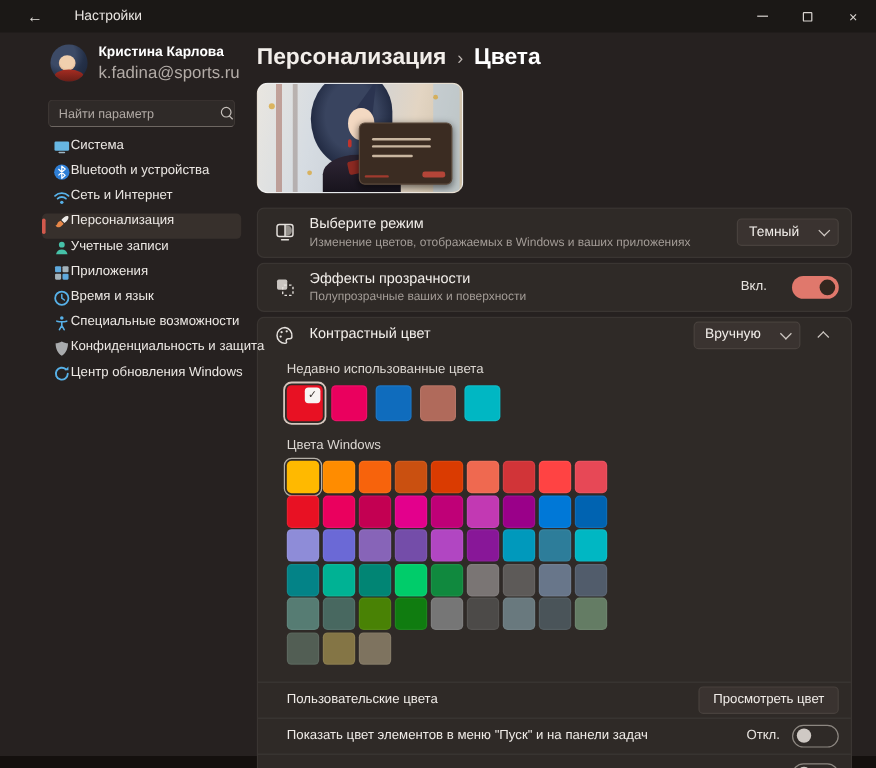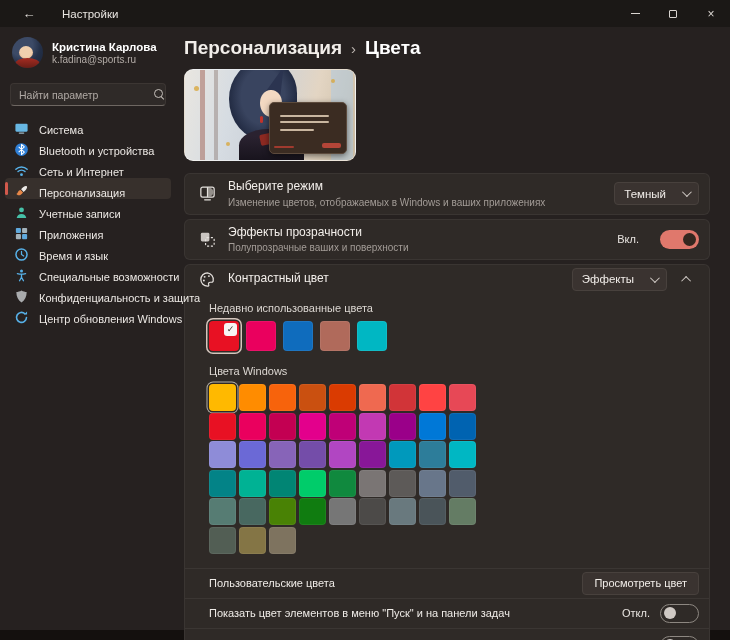--- a/index.html
+++ b/index.html
@@ -19,7 +19,7 @@
   .glyph-max { width:8px; height:8px; border:1px solid #d9d4d0; border-radius:1px; display:block; }
   .glyph-close { font-size:12px; line-height:1; }
 
-  .app-body { flex:1; display:flex; min-height:0; }
+  .app-body { flex:1; display:flex; min-height:0;padding-left:30px; }
 
   
   .sidebar { width:176px; flex:0 0 auto; padding-top:4px; }

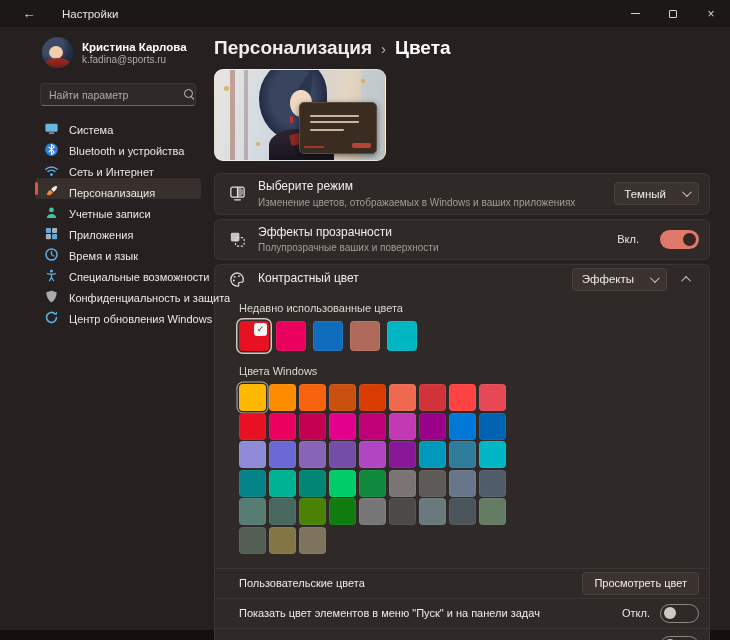--- a/index.html
+++ b/index.html
@@ -31,7 +31,7 @@
   .avatar:after { content:""; position:absolute; left:3px; bottom:-2px; width:25px; height:12px; border-radius:50% 50% 0 0;
             background:linear-gradient(#a52c22,#5d1b14); }
   .user-name { color:#fff; font-size:11.5px; font-weight:700; line-height:1.25; }
-  .user-email { color:#b3aca7; font-size:10px; }
+  .user-email { color:#b3aca7; font-size:14px; }
   .search-box { margin:11px 10px 9px 10px; height:23px; background:#2f2a28; border:1px solid #3c3633; border-bottom-color:#6e6762;
                 border-radius:4px; display:flex; align-items:center; padding:0 8px; }
   .search-box input { flex:1; background:transparent; border:none; outline:none; color:#d9d4d0; font-size:10.5px;

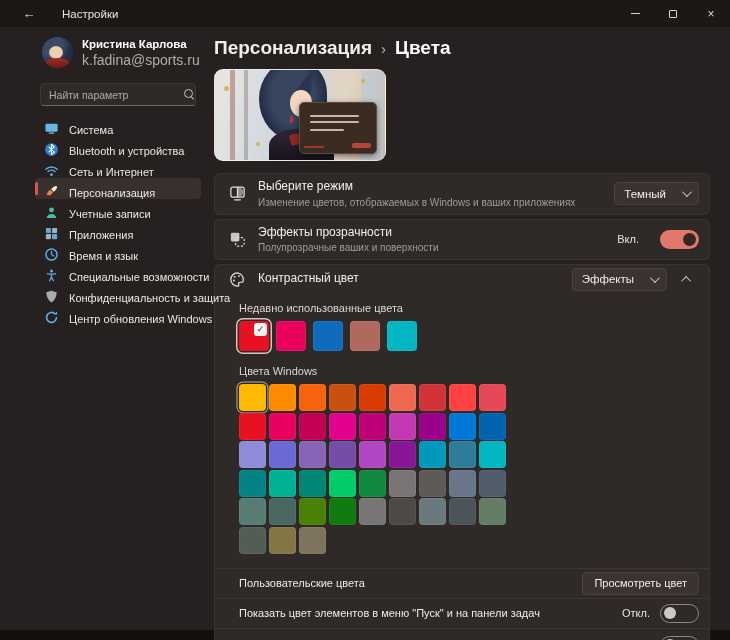--- a/index.html
+++ b/index.html
@@ -43,8 +43,8 @@
                 transform:rotate(45deg); transform-origin:left center; }
 
   .nav { display:flex; flex-direction:column; }
-  .nav-item { position:relative; height:21px; margin:0 5px; border-radius:4px; display:flex; align-items:flex-end;
-              gap:10px; padding-left:9px; cursor:default; }
+  .nav-item { position:relative; height:21px; margin:0 5px; border-radius:4px; display:flex; align-items:flex-start;
+              padding-left:9px; cursor:default; }
   .nav-item.selected { background:#37302c; }
   .accent-pill { display:none; }
   .nav-item.selected .accent-pill { display:block; position:absolute; left:0; top:4px; width:3px; height:13px;

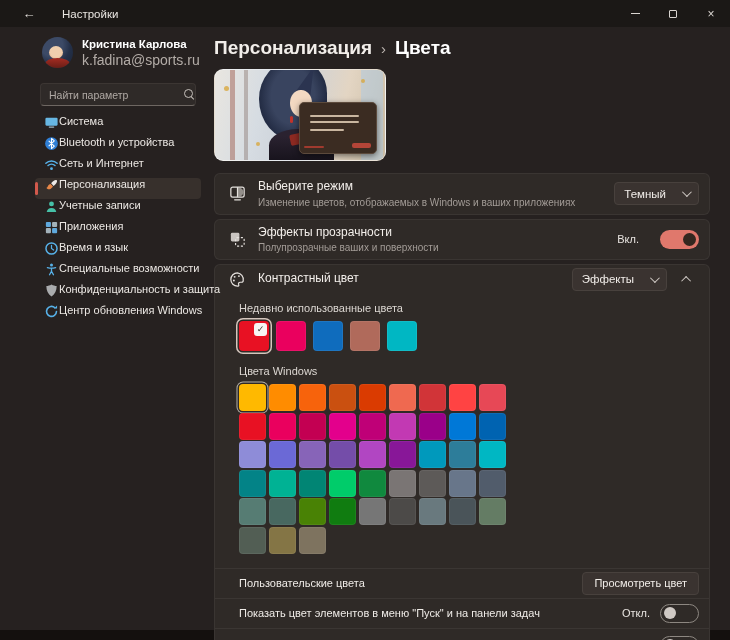--- a/index.html
+++ b/index.html
@@ -343,7 +343,7 @@
             <div class="row-title">Контрастный цвет</div>
           </div>
           <div class="dropdown">
-            <span>Эффекты</span>
+            <span>Вручную</span>
             <span class="chev down"></span>
           </div>
           <span class="chev up expander-chev"></span>

